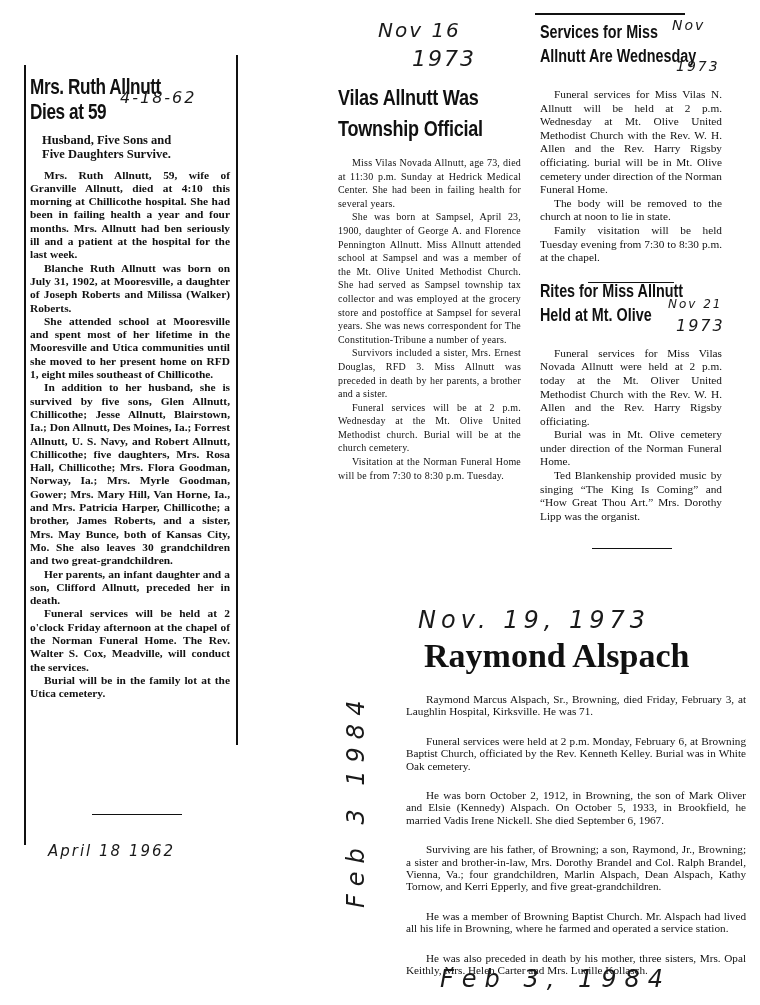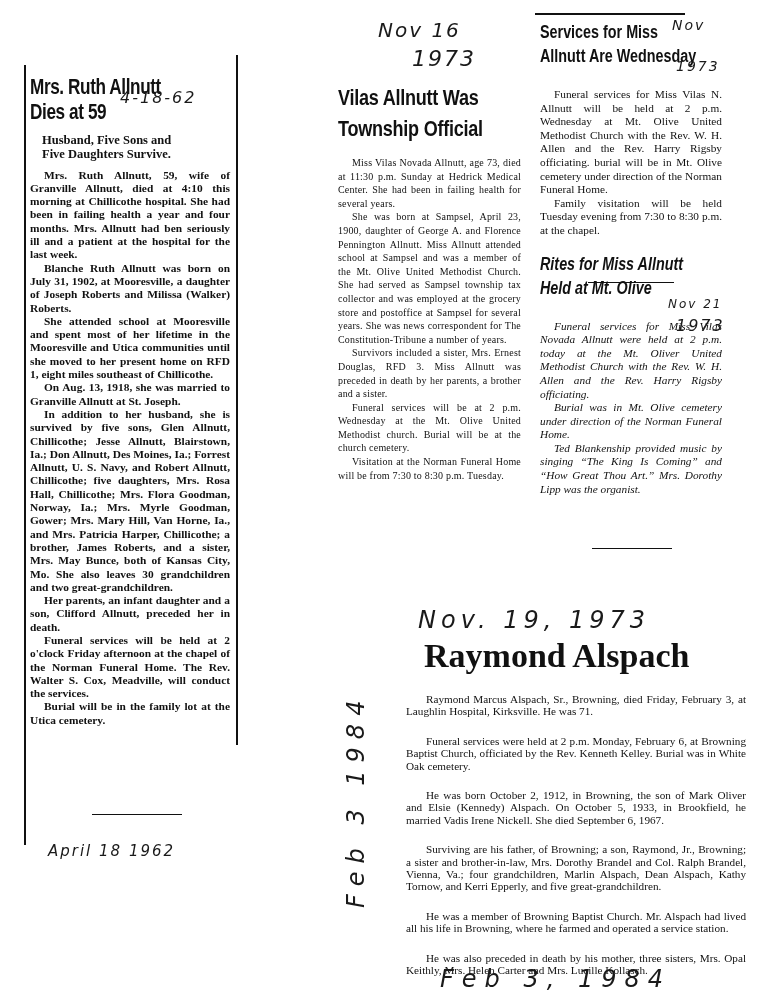--- a/index.html
+++ b/index.html
@@ -107,6 +107,7 @@
     </h2>
     <div class="body-text">
       <p>Funeral services for Miss Vilas N. Allnutt will be held at 2 p.m. Wednesday at Mt. Olive United Methodist Church with the Rev. W. H. Allen and the Rev. Harry Rigsby officiating. burial will be in Mt. Olive cemetery under direction of the Norman Funeral Home.</p>
+      <p>The body will be removed to the church at noon to lie in state.</p>
       <p>Family visitation will be held Tuesday evening from 7:30 to 8:30 p.m. at the chapel.</p>
     </div>
   </div>

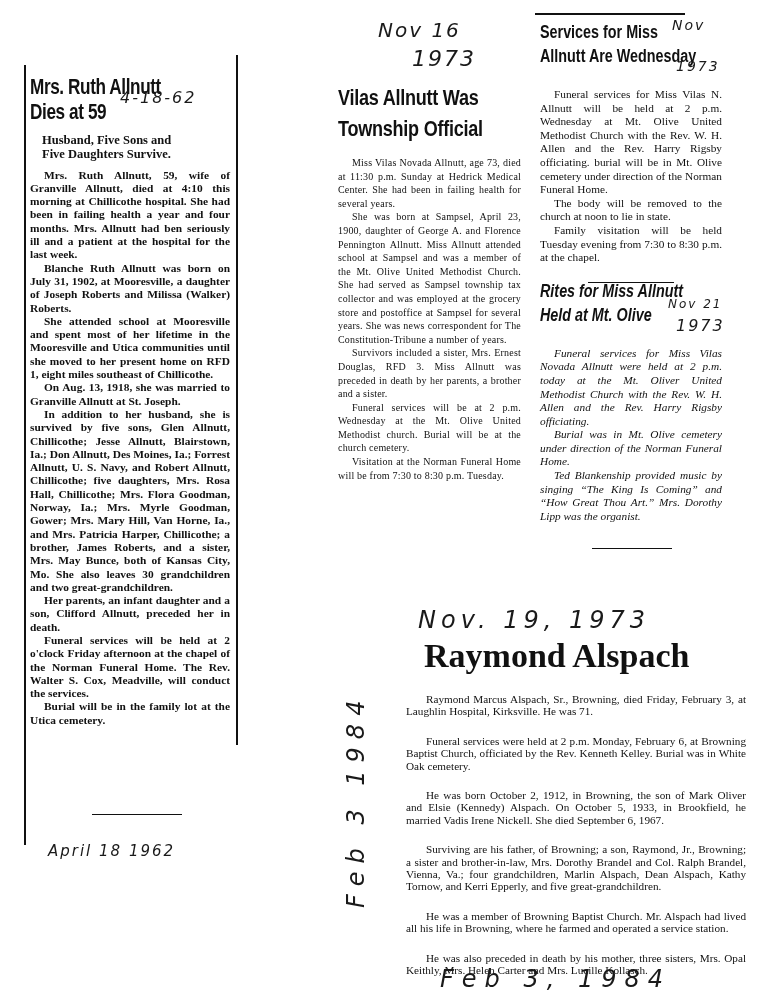--- a/index.html
+++ b/index.html
@@ -32,7 +32,7 @@
   #c3-top-rule { left: 535px; top: 13px; width: 150px; height: 2px; }
   #c3-mid-rule { left: 588px; top: 282px; width: 86px; height: 1px; }
   #c3-bot-rule { left: 592px; top: 548px; width: 80px; height: 1px; }
-  #rites { margin-top: 14px; font-style: italic; }
+  #rites { margin-top: 14px; }
 
   
   #c4 { left: 406px; top: 636px; width: 340px; }

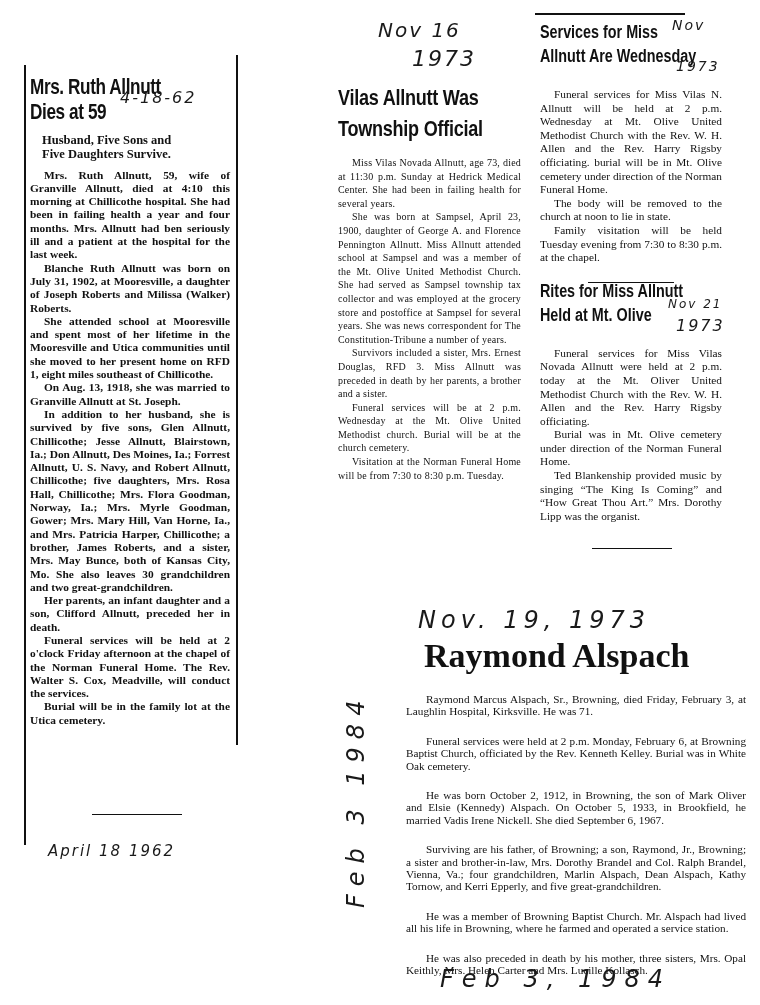--- a/index.html
+++ b/index.html
@@ -71,7 +71,6 @@
     <p>Mrs. Ruth Allnutt, 59, wife of Granville Allnutt, died at 4:10 this morning at Chillicothe hospital. She had been in failing health a year and four months. Mrs. Allnutt had ben seriously ill and a patient at the hospital for the last week.</p>
     <p>Blanche Ruth Allnutt was born on July 31, 1902, at Mooresville, a daughter of Joseph Roberts and Milissa (Walker) Roberts.</p>
     <p>She attended school at Mooresville and spent most of her lifetime in the Mooresville and Utica communities until she moved to her present home on RFD 1, eight miles southeast of Chillicothe.</p>
-    <p>On Aug. 13, 1918, she was married to Granville Allnutt at St. Joseph.</p>
     <p>In addition to her husband, she is survived by five sons, Glen Allnutt, Chillicothe; Jesse Allnutt, Blairstown, Ia.; Don Allnutt, Des Moines, Ia.; Forrest Allnutt, U. S. Navy, and Robert Allnutt, Chillicothe; five daughters, Mrs. Rosa Hall, Chillicothe; Mrs. Flora Goodman, Norway, Ia.; Mrs. Myrle Goodman, Gower; Mrs. Mary Hill, Van Horne, Ia., and Mrs. Patricia Harper, Chillicothe; a brother, James Roberts, and a sister, Mrs. May Bunce, both of Kansas City, Mo. She also leaves 30 grandchildren and two great-grandchildren.</p>
     <p>Her parents, an infant daughter and a son, Clifford Allnutt, preceded her in death.</p>
     <p>Funeral services will be held at 2 o'clock Friday afternoon at the chapel of the Norman Funeral Home. The Rev. Walter S. Cox, Meadville, will conduct the services.</p>

